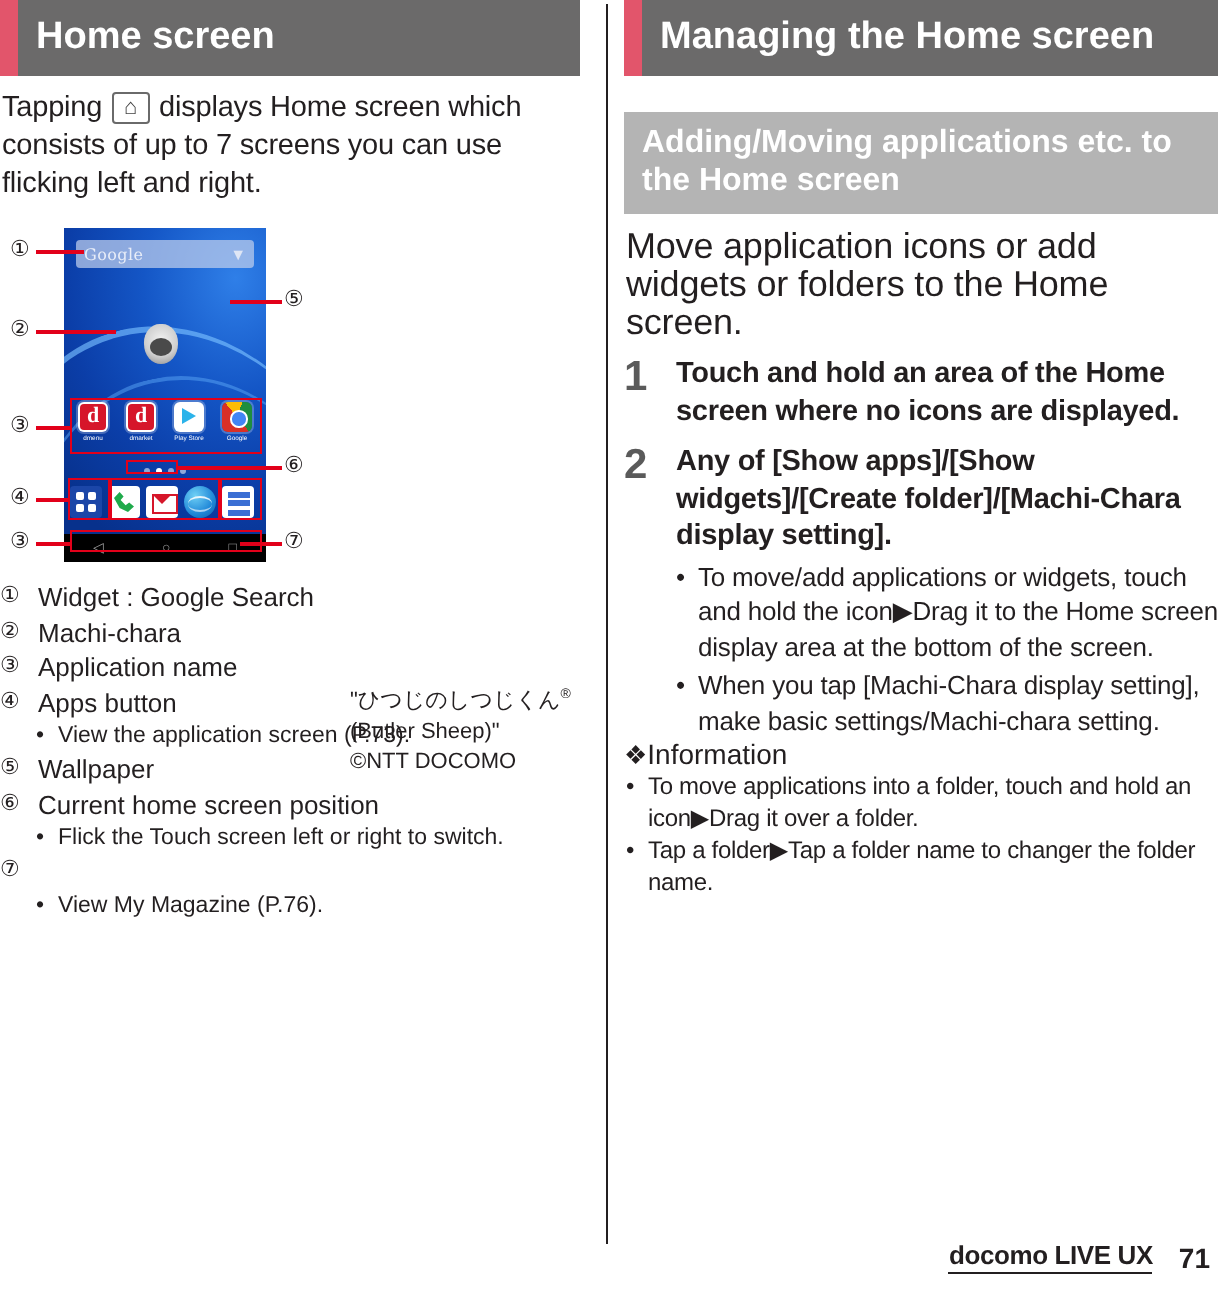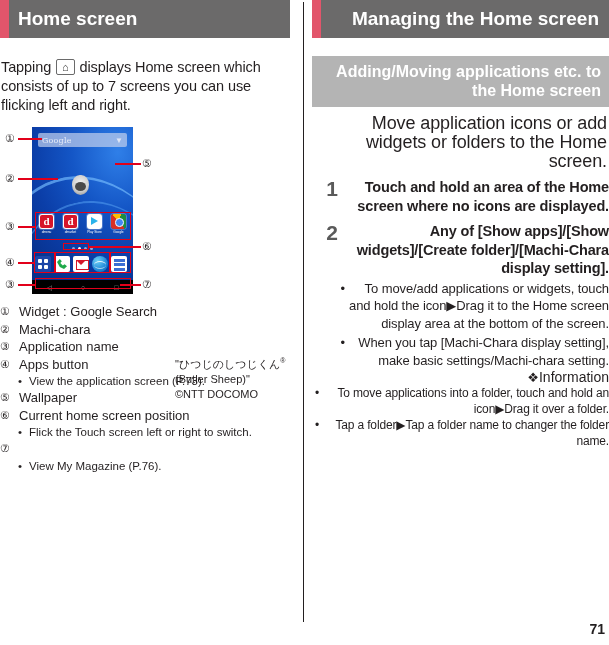--- a/index.html
+++ b/index.html
@@ -26,7 +26,7 @@
   .col-right {
     position: absolute;
     left: 312px; top: 0;
-    width: 297px; height: 645px; text-align: right;
+    width: 297px; height: 645px;
   }
   .col-divider {
     position: absolute;

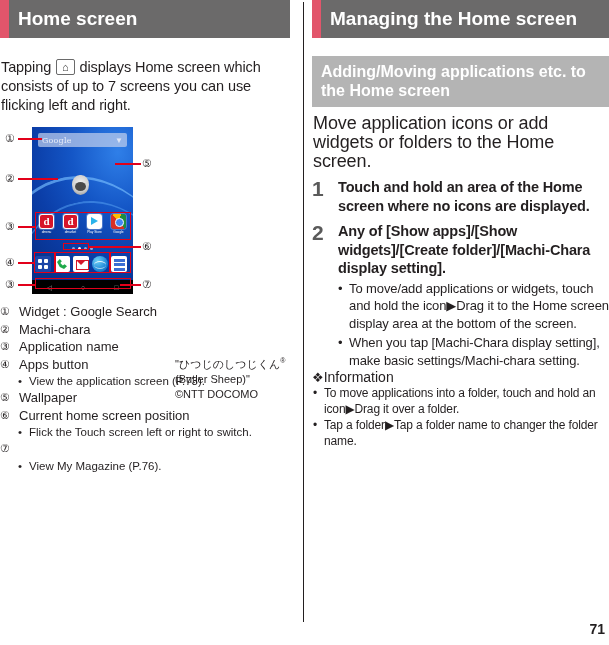--- a/index.html
+++ b/index.html
@@ -64,7 +64,7 @@
   .body-text {
     font-size: 14.5px;
     line-height: 19px;
-    padding: 20px 4px 0 1px;
+    padding: 7px 4px 0 1px;
     letter-spacing: -0.1px;
   }
   .home-key {

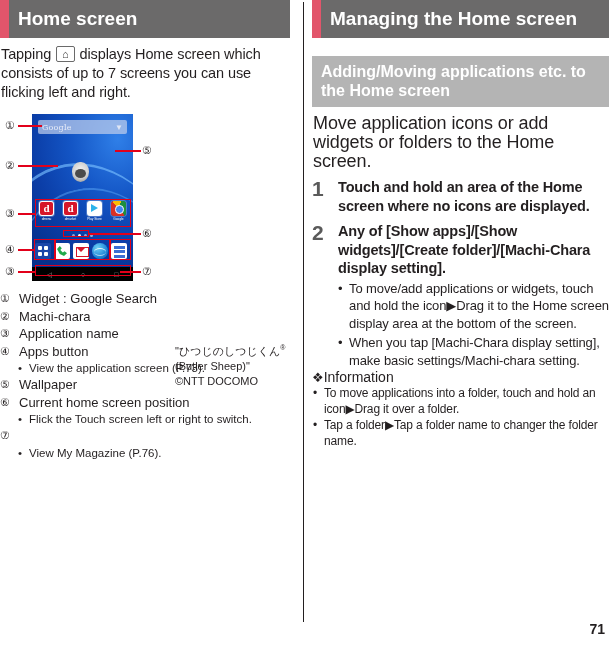--- a/index.html
+++ b/index.html
@@ -649,6 +649,7 @@
   </div>
 
   <div class="footer">
+    <span class="brand">docomo LIVE UX</span>
     <span class="pg">71</span>
   </div>
 

